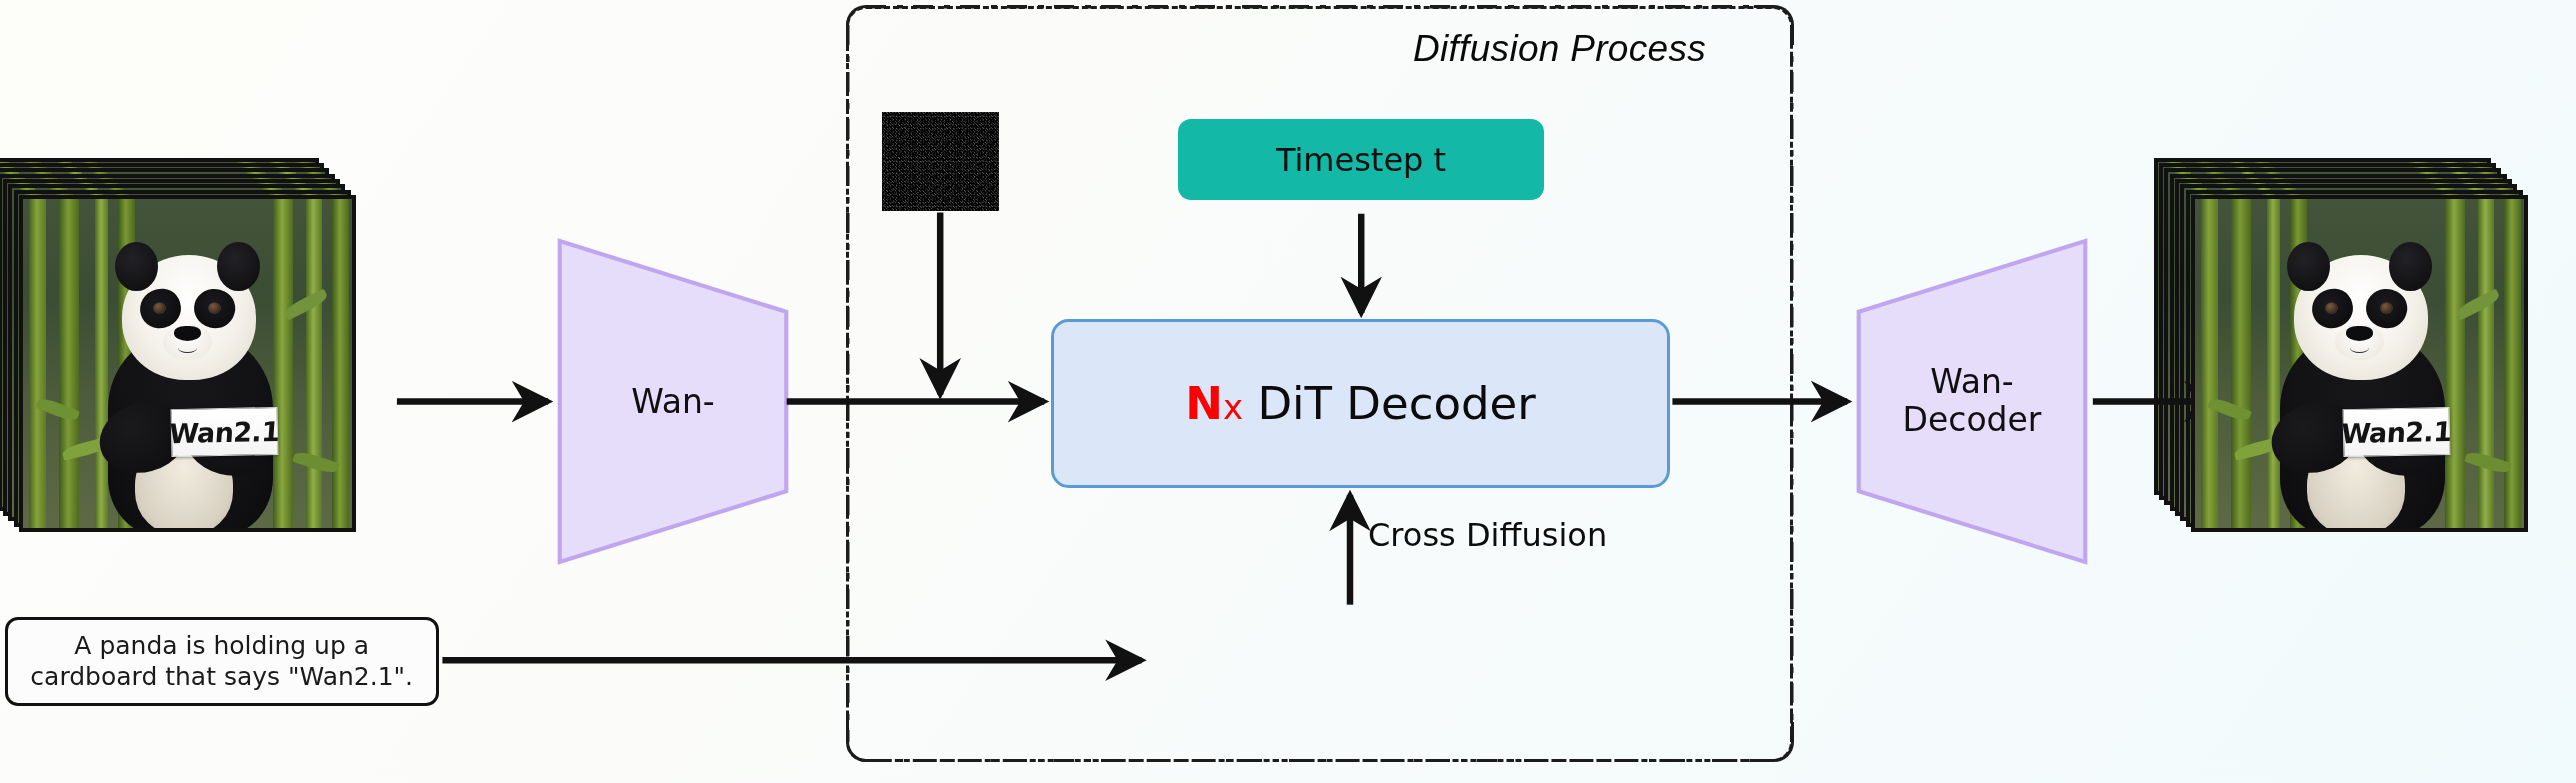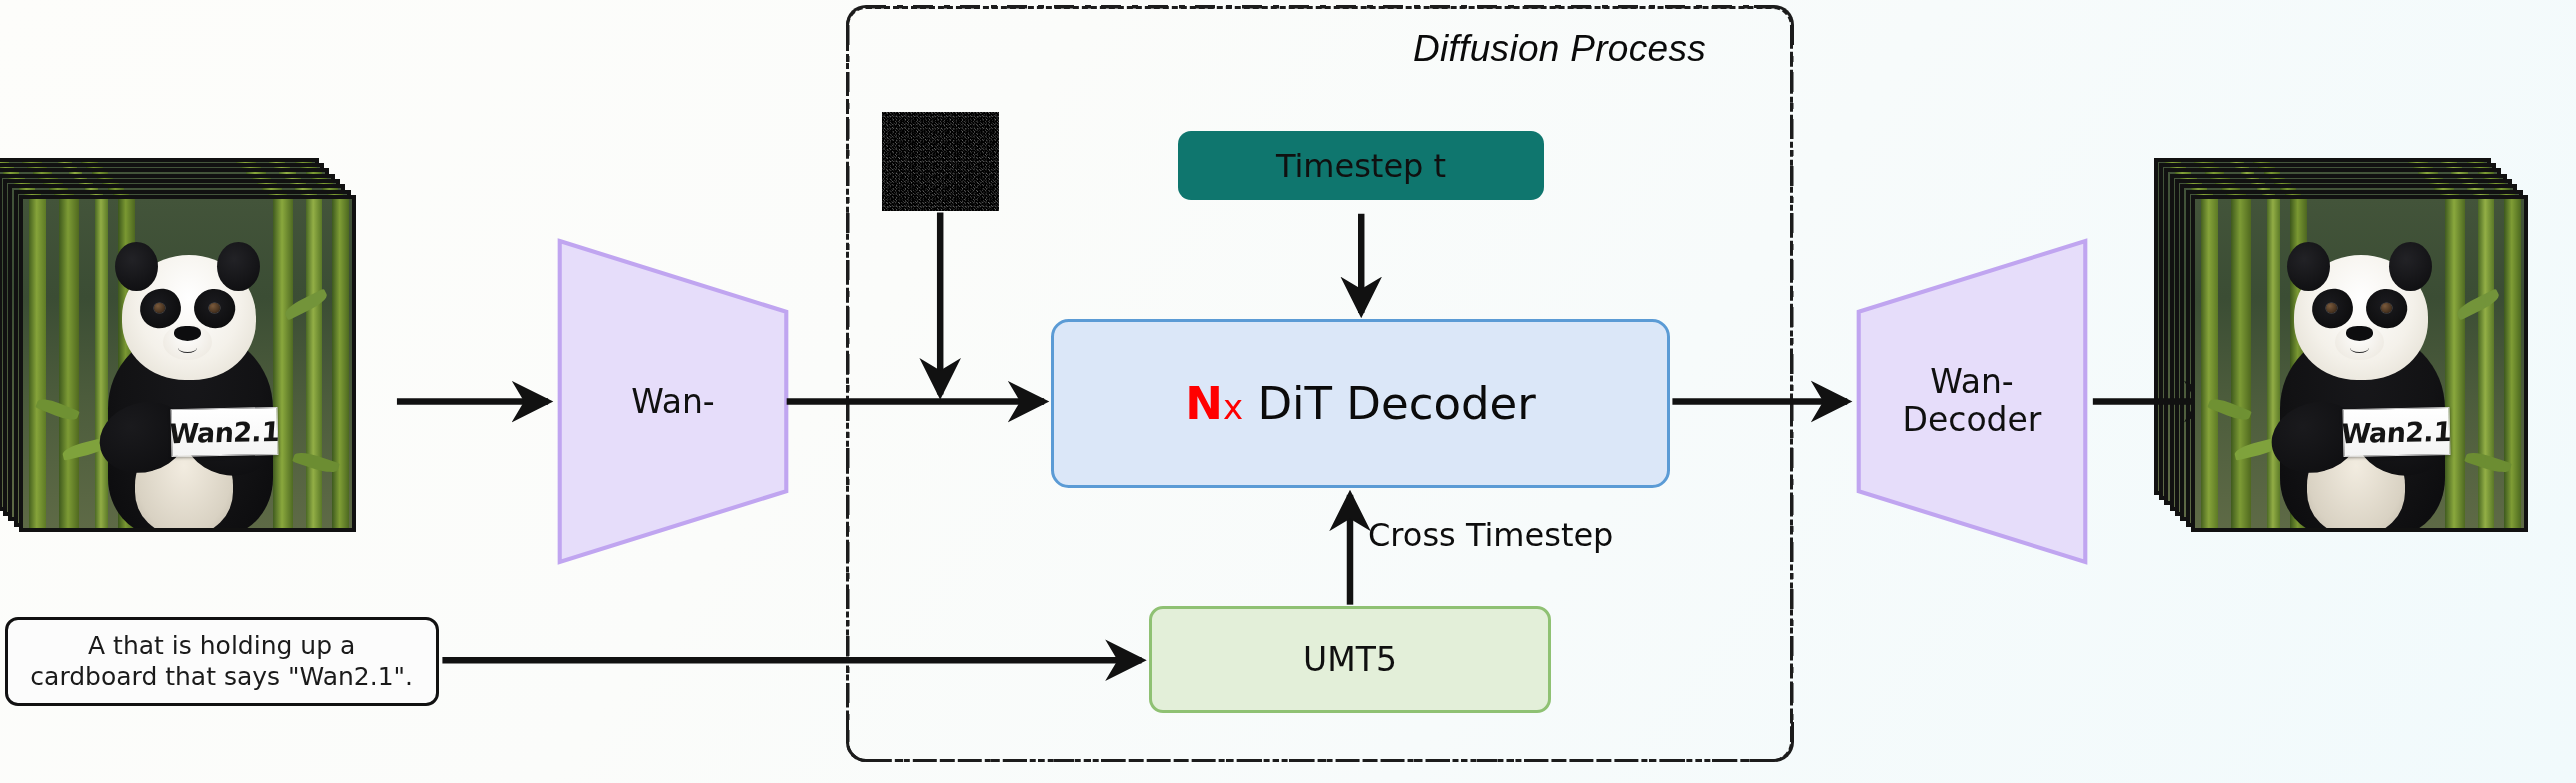--- a/index.html
+++ b/index.html
@@ -141,8 +141,8 @@
   
   .rbox{position:absolute;box-sizing:border-box;display:flex;align-items:center;justify-content:center;}
   .box-timestep{
-    left:1178px;top:131px;width:366px;height:69px;
-    background:#0f766e;border-radius:13px;
+    left:1178px;top:119px;width:366px;height:81px;
+    background:#14b8a6;border-radius:13px;
   }
   .box-timestep span{font-size:32px;color:#101010;}
   .box-dit{

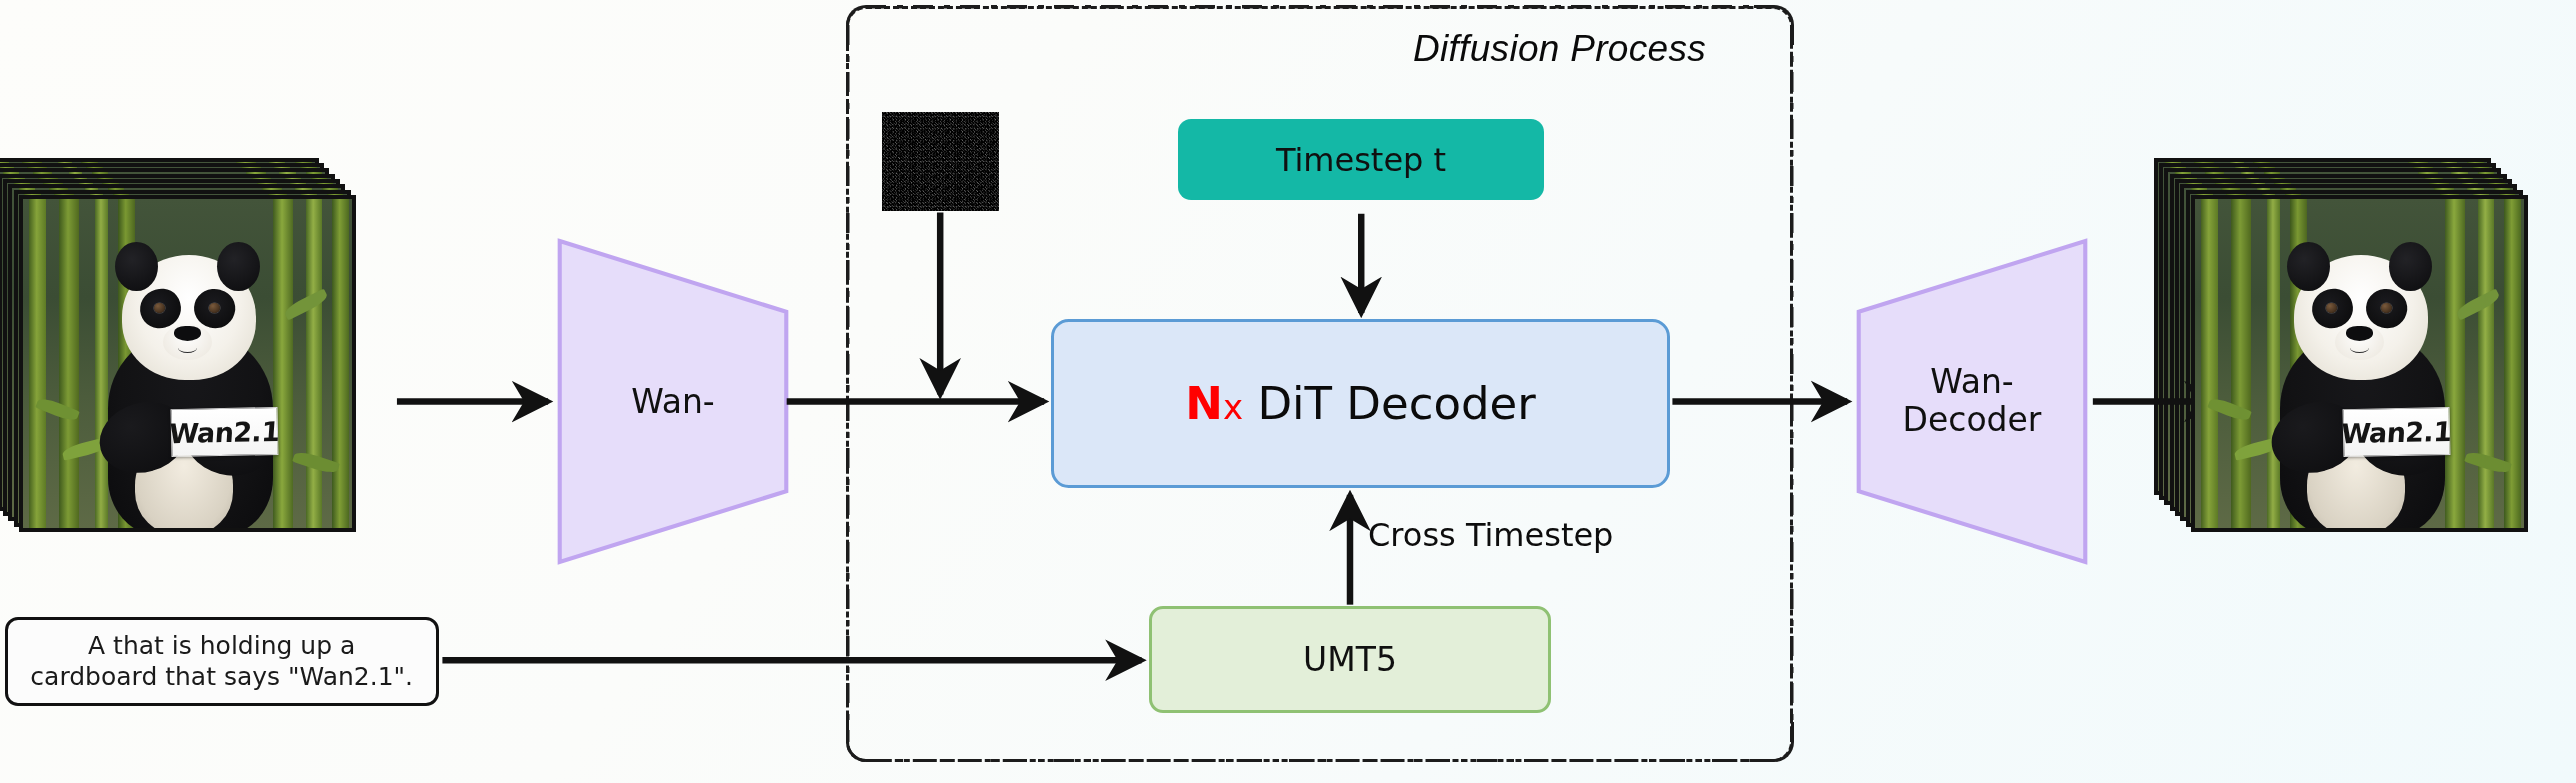--- a/index.html
+++ b/index.html
@@ -489,7 +489,7 @@
     </div>
   </div>
 
-  <div class="abs cross-label">Cross Timestep</div>
+  <div class="abs cross-label">Cross Diffusion</div>
 
   <div class="rbox box-umt5">
     <span>UMT5</span>

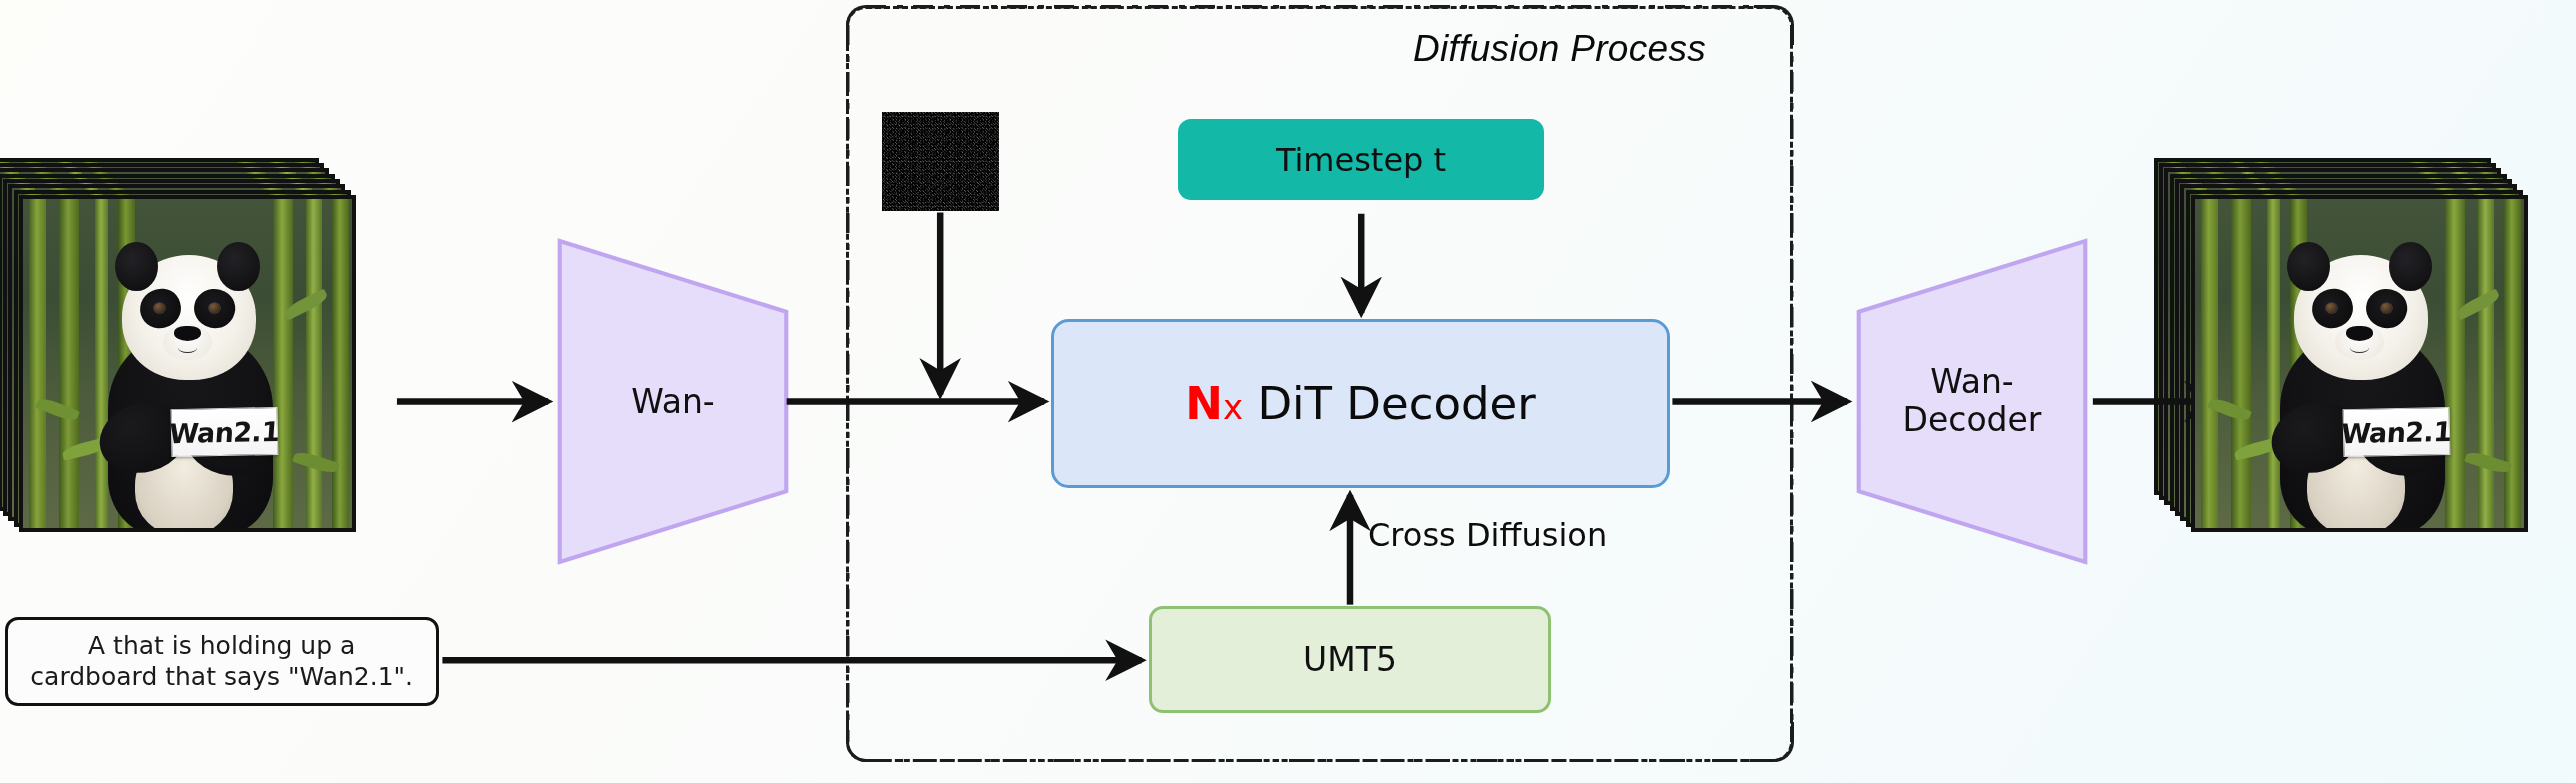--- a/index.html
+++ b/index.html
@@ -496,7 +496,7 @@
   </div>
 
   <div class="rbox box-prompt">
-    <span>A that is holding up a</span>
+    <span>A panda is holding up a</span>
     <span>cardboard that says "Wan2.1".</span>
   </div>
 

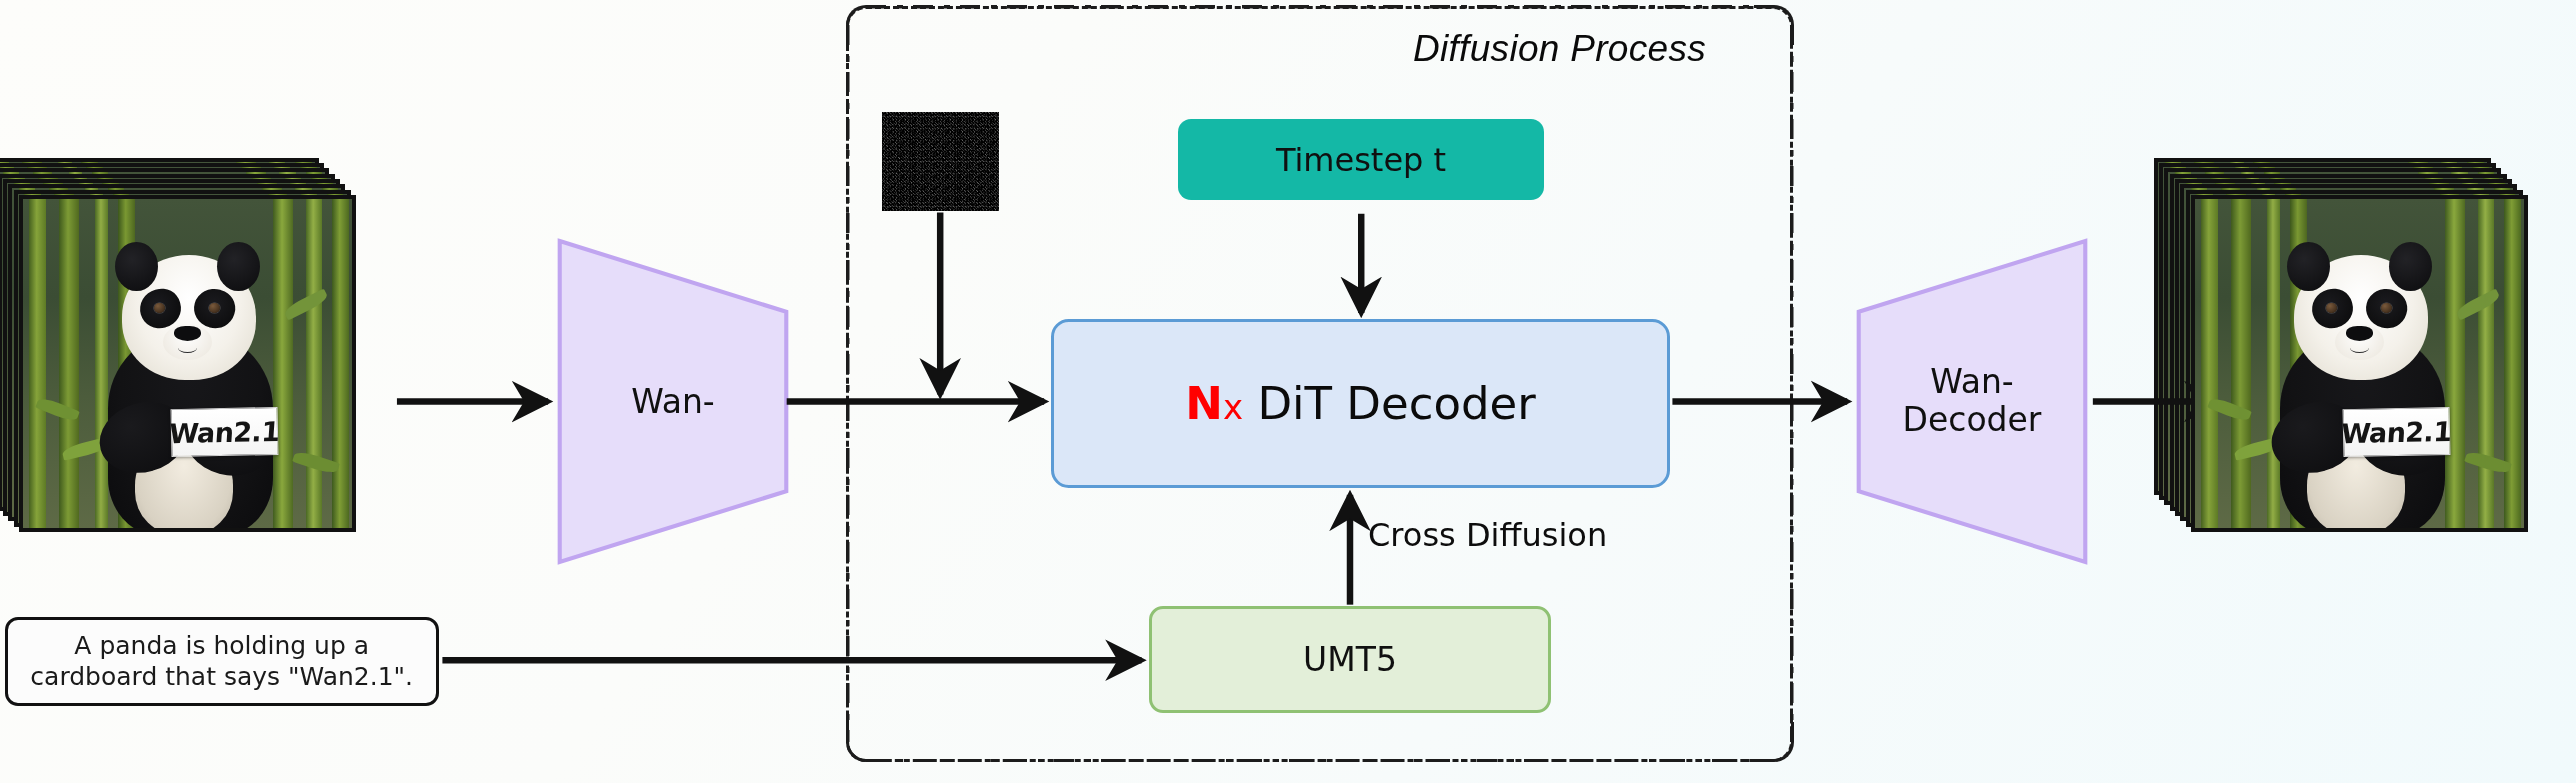--- a/index.html
+++ b/index.html
@@ -491,9 +491,6 @@
 
   <div class="abs cross-label">Cross Diffusion</div>
 
-  <div class="rbox box-umt5">
-    <span>UMT5</span>
-  </div>
 
   <div class="rbox box-prompt">
     <span>A panda is holding up a</span>

